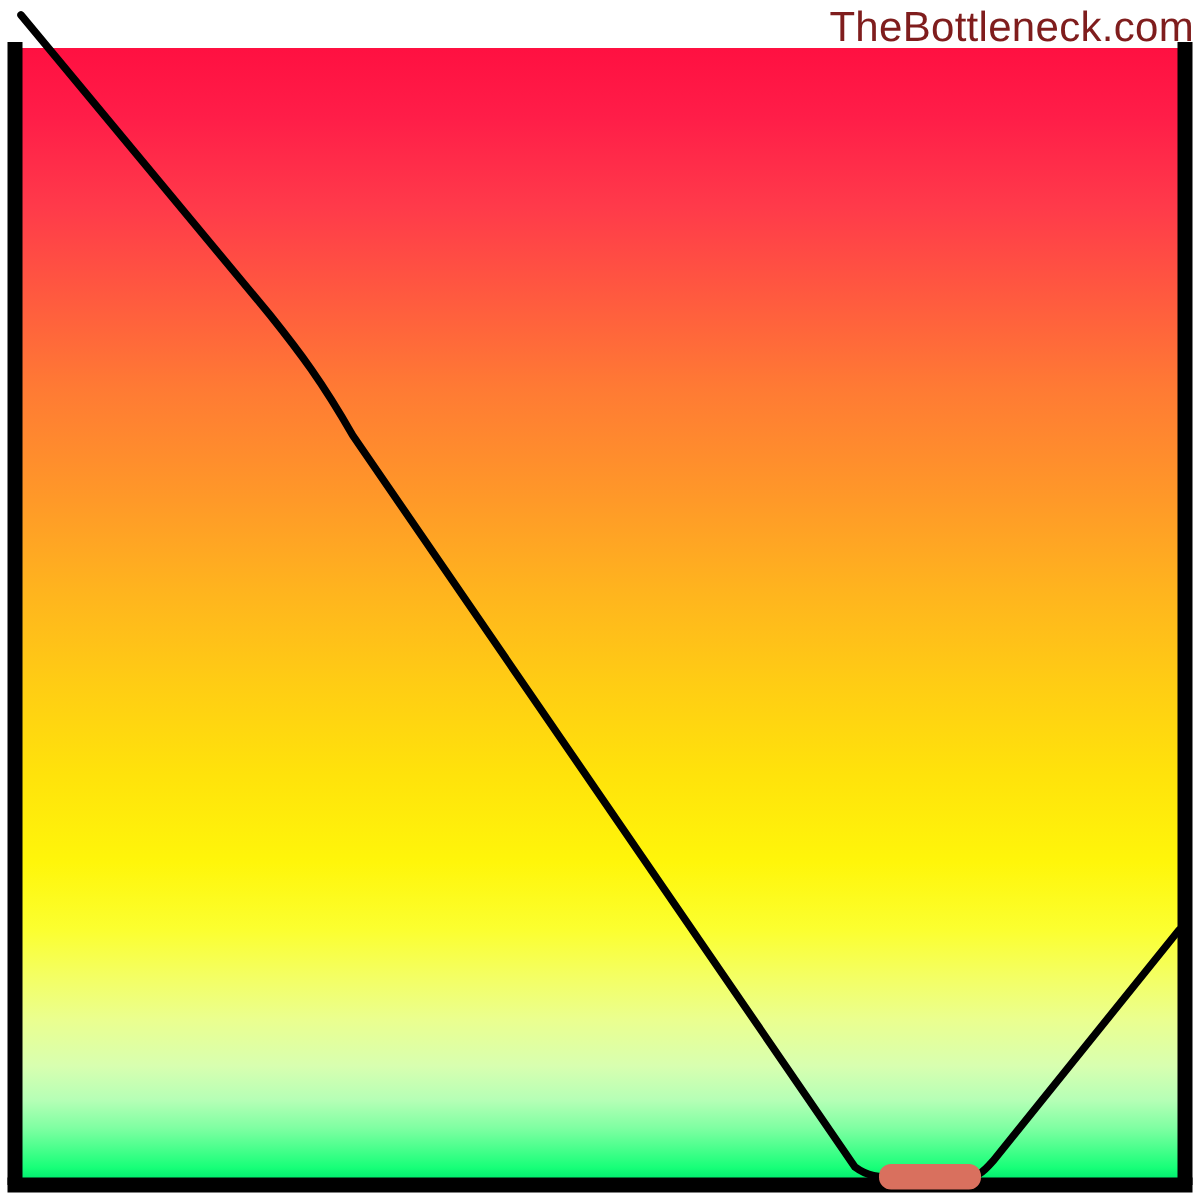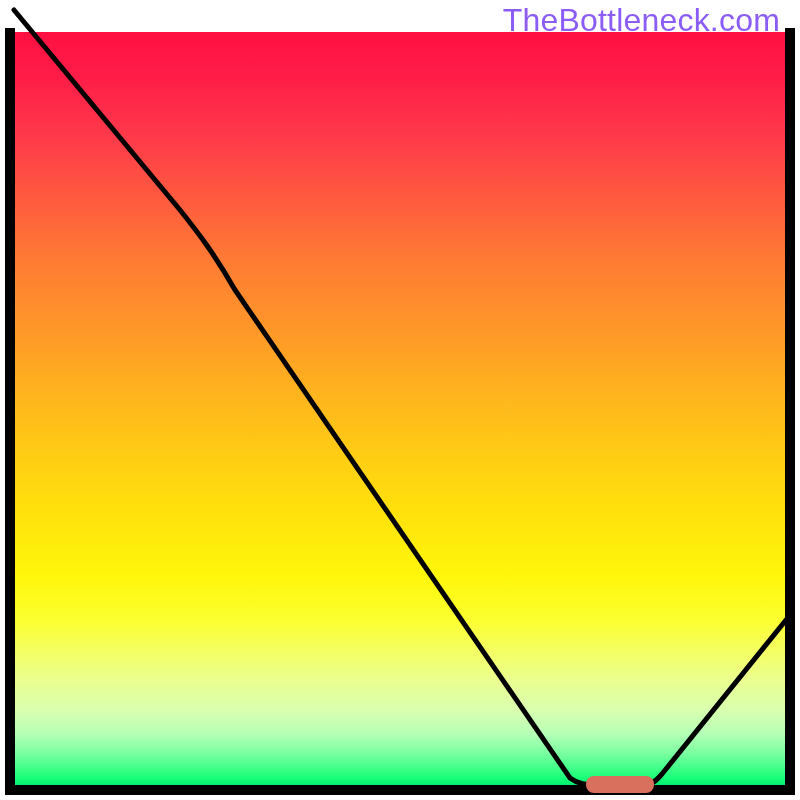--- a/index.html
+++ b/index.html
@@ -19,10 +19,10 @@
   .attribution {
     position: absolute;
     top: 2px;
-    right: 20px;
-    font-size: 32px;
+    right: 4px;
+    font-size: 28px;
     font-weight: 400;
-    color: #8b5cf6;
+    color: #7f1d1d;
     letter-spacing: 0.2px;
   }
   

